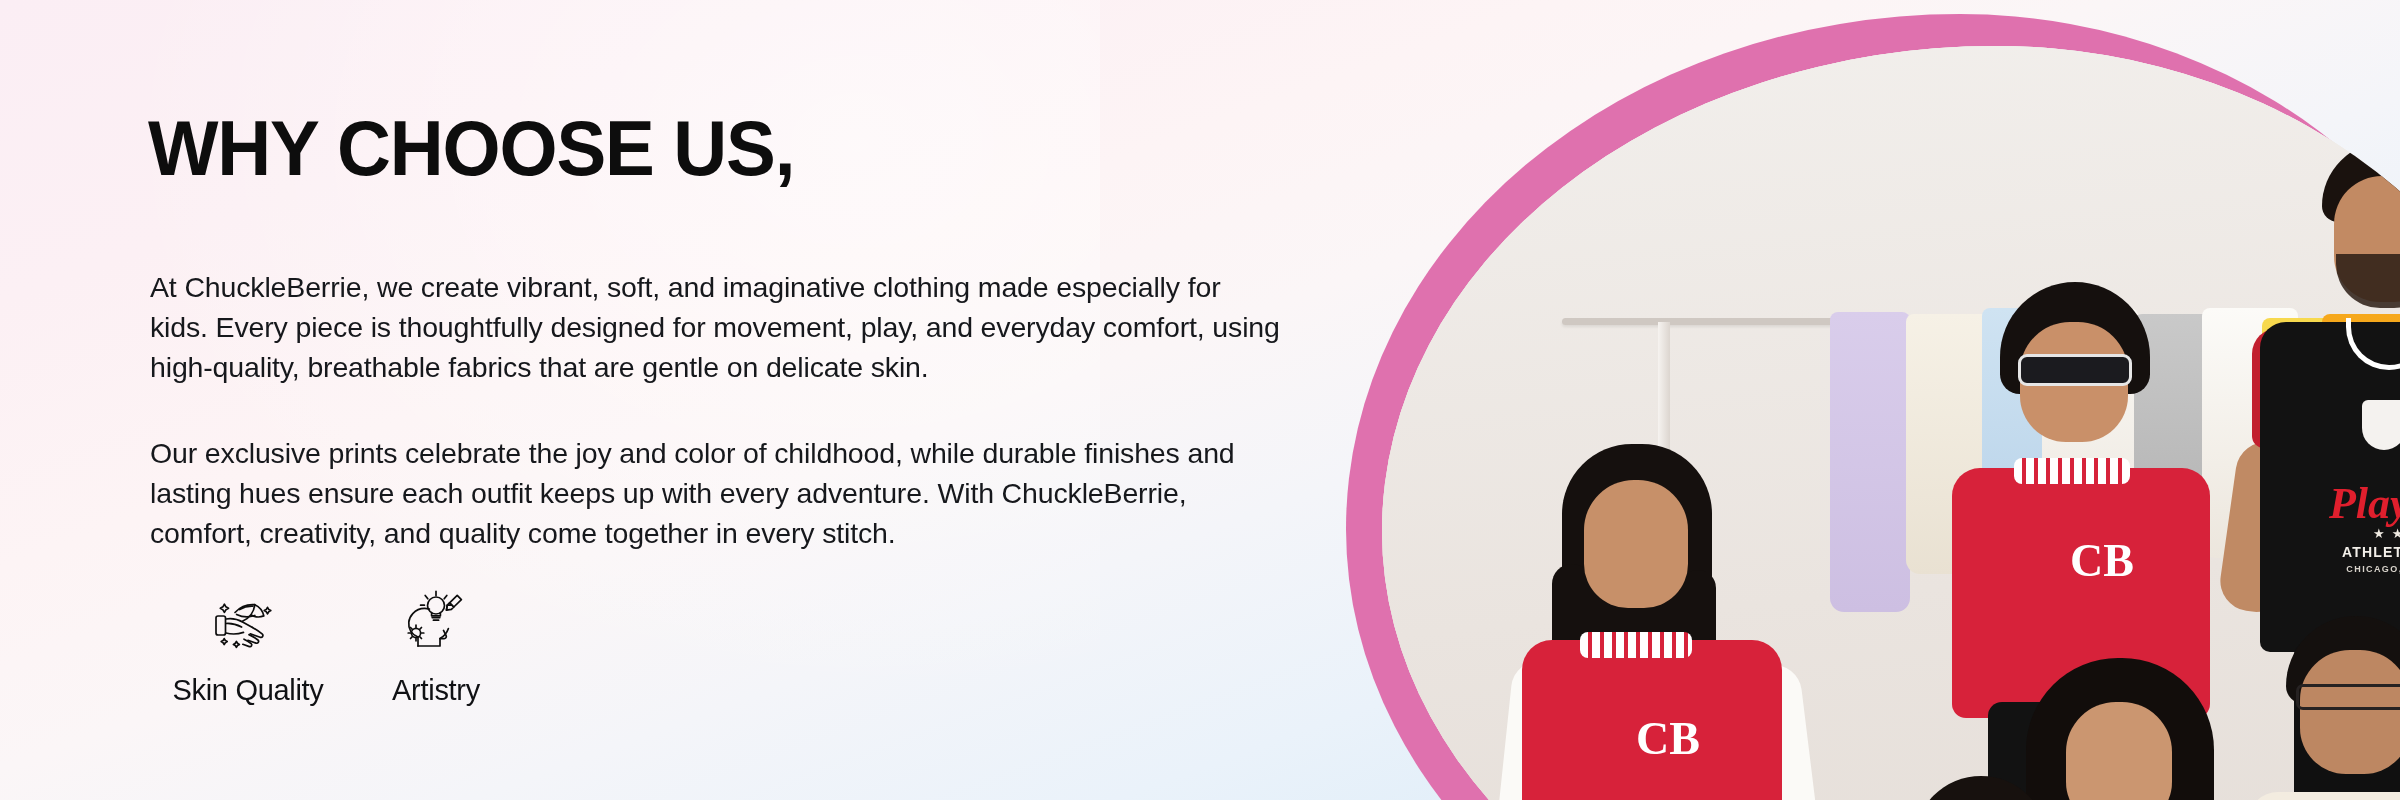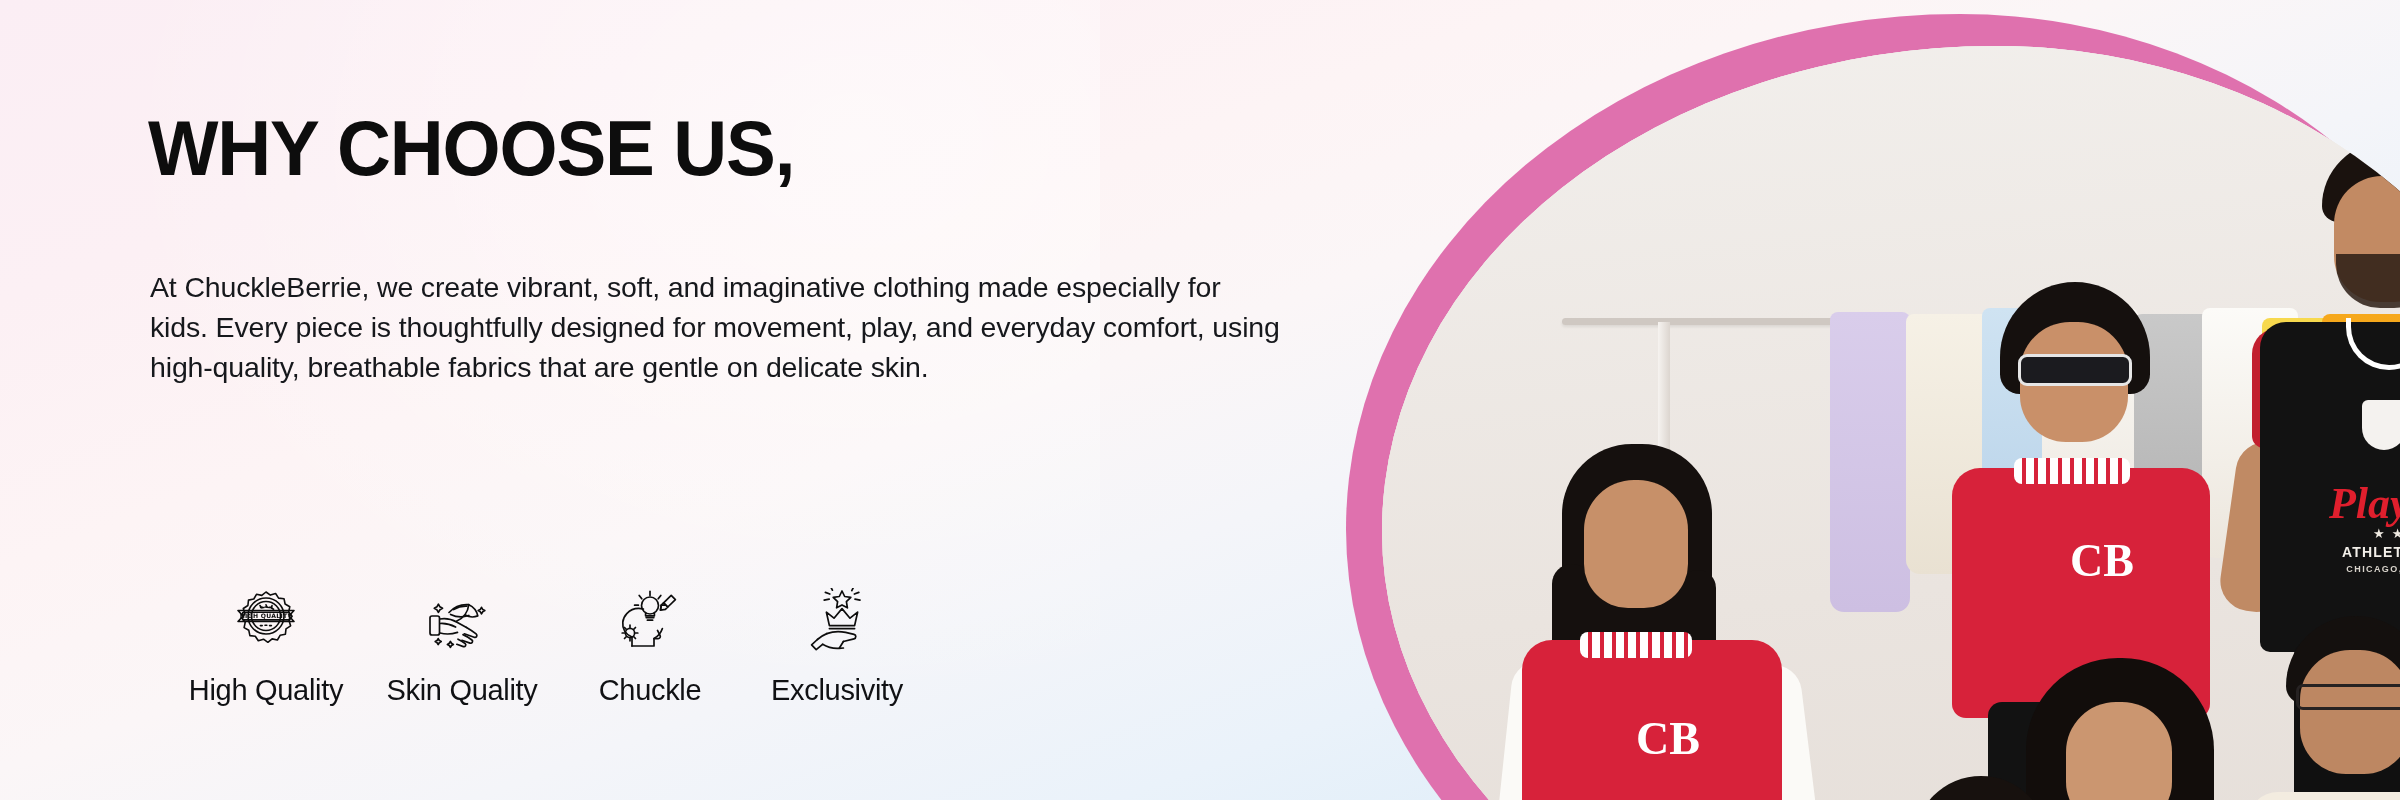--- a/index.html
+++ b/index.html
@@ -315,6 +315,9 @@
       <p>At ChuckleBerrie, we create vibrant, soft, and imaginative clothing made especially for kids. Every piece is thoughtfully designed for movement, play, and everyday comfort, using high-quality, breathable fabrics that are gentle on delicate skin.</p>
     </div>
 
+    <div class="para para-2">
+      <p>Our exclusive prints celebrate the joy and color of childhood, while durable finishes and lasting hues ensure each outfit keeps up with every adventure. With ChuckleBerrie, comfort, creativity, and quality come together in every stitch.</p>
+    </div>
 
     <div class="features">
 

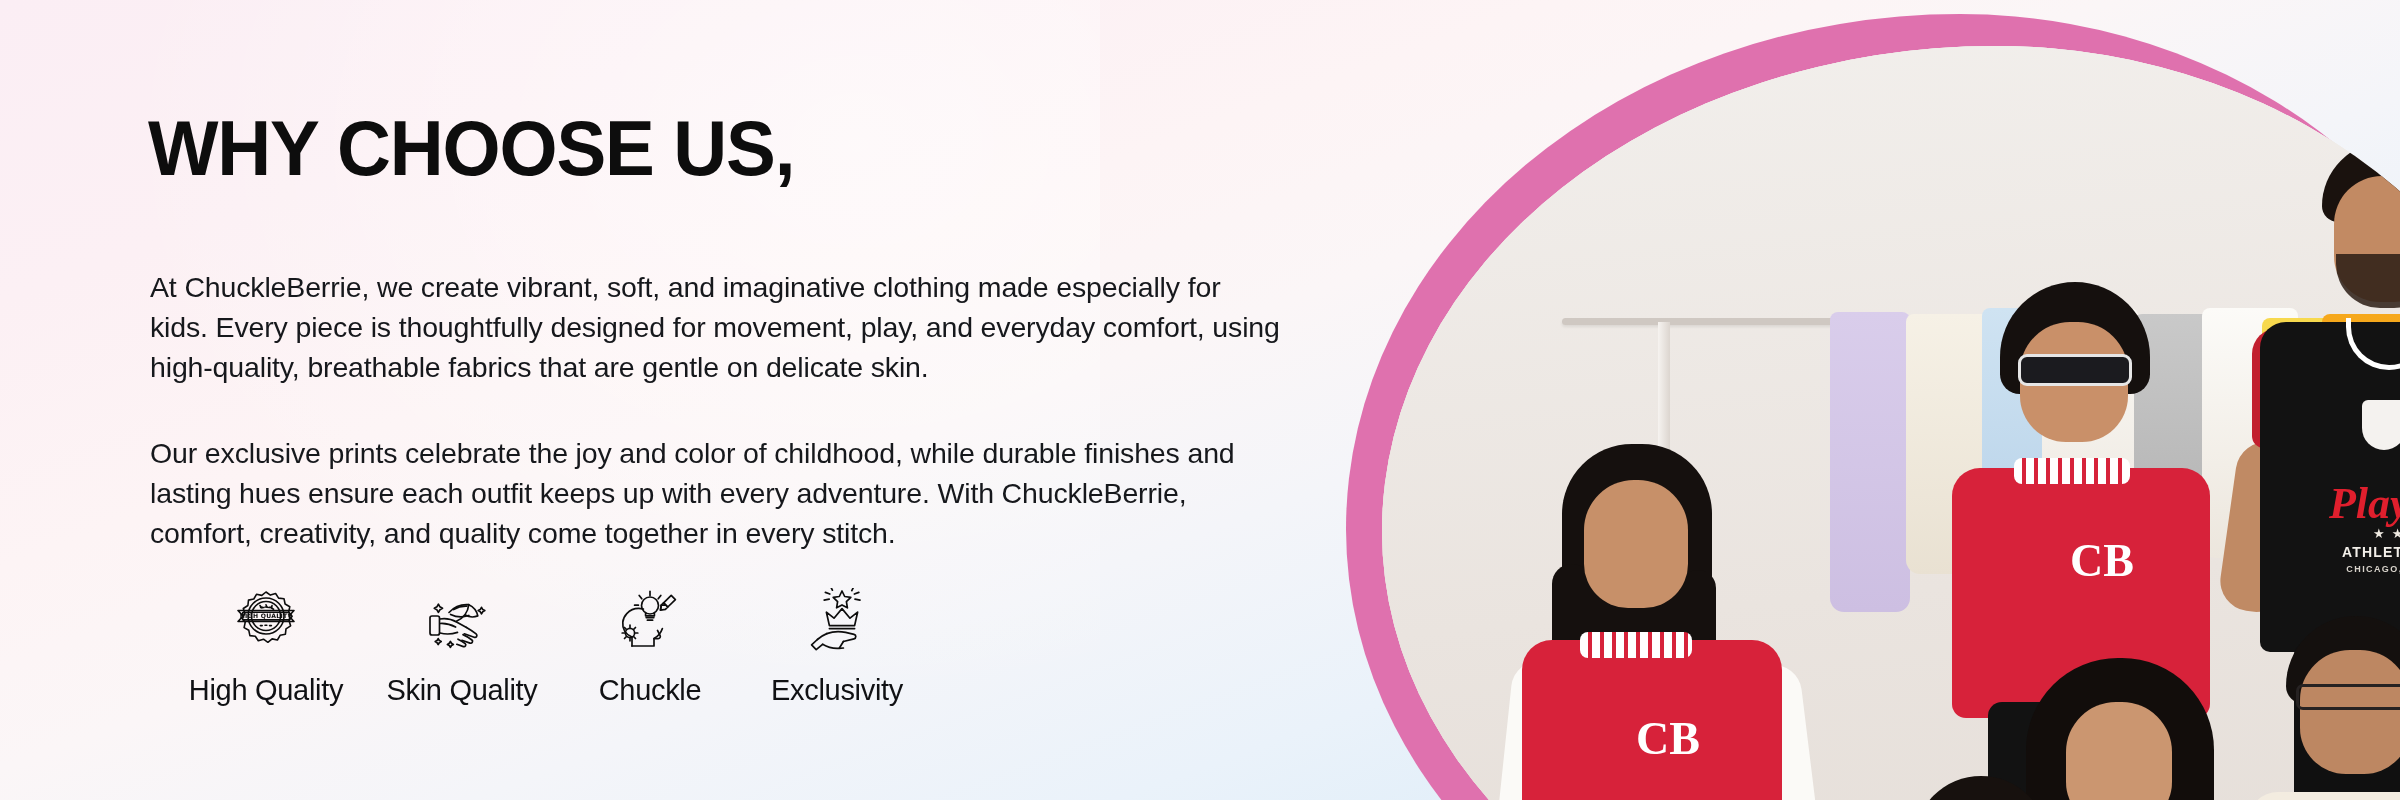--- a/index.html
+++ b/index.html
@@ -321,22 +321,6 @@
 
     <div class="features">
 
-      <div class="feature f-0">
-        <div class="feature-icon">
-          <svg width="74" height="64" viewBox="0 0 74 64" fill="none" stroke="#0d0d0d" stroke-width="1.6" stroke-linecap="round" stroke-linejoin="round">
-            <path d="M37 4 l4.4 3.1 5.2-1.6 3 4.6 5.4 .6 1.1 5.3 4.7 2.7-1.1 5.3 3.4 4.2-3.1 4.4 1.6 5.2-4.6 3-.6 5.4-5.3 1.1-2.7 4.7-5.3-1.1-4.2 3.4-4.4-3.1-5.2 1.6-3-4.6-5.4-.6-1.1-5.3-4.7-2.7 1.1-5.3-3.4-4.2 3.1-4.4-1.6-5.2 4.6-3 .6-5.4 5.3-1.1 2.7-4.7 5.3 1.1z"></path>
-            <circle cx="37" cy="28" r="18"></circle>
-            <circle cx="37" cy="28" r="14.5"></circle>
-            <path d="M31 17.5 l1.4 2.2 2.6-.2M37 16.8 l1 2.4 2.4 .3M43 17.6 l-.6 2.4 2.2 1.2"></path>
-            <path d="M31.6 19.4 h1.8 M36.2 19 h1.8 M40.8 19.4 h1.8"></path>
-            <path d="M31.4 37.6 h1.8 M36 37.2 h1.8 M40.6 37.6 h1.8"></path>
-            <path d="M9 22.5 h56 l-5 5.5 5 5.5 H9 l5-5.5z"></path>
-            <rect x="13.5" y="24.3" width="47" height="7.6" rx="1"></rect>
-            <text x="37" y="30.3" font-family="DejaVu Sans, sans-serif" font-size="6.1" font-weight="bold" fill="#0d0d0d" stroke="none" text-anchor="middle" letter-spacing="0.3">HIGH QUALITY</text>
-          </svg>
-        </div>
-        <div class="feature-label">High Quality</div>
-      </div>
 
       <div class="feature f-1">
         <div class="feature-icon">

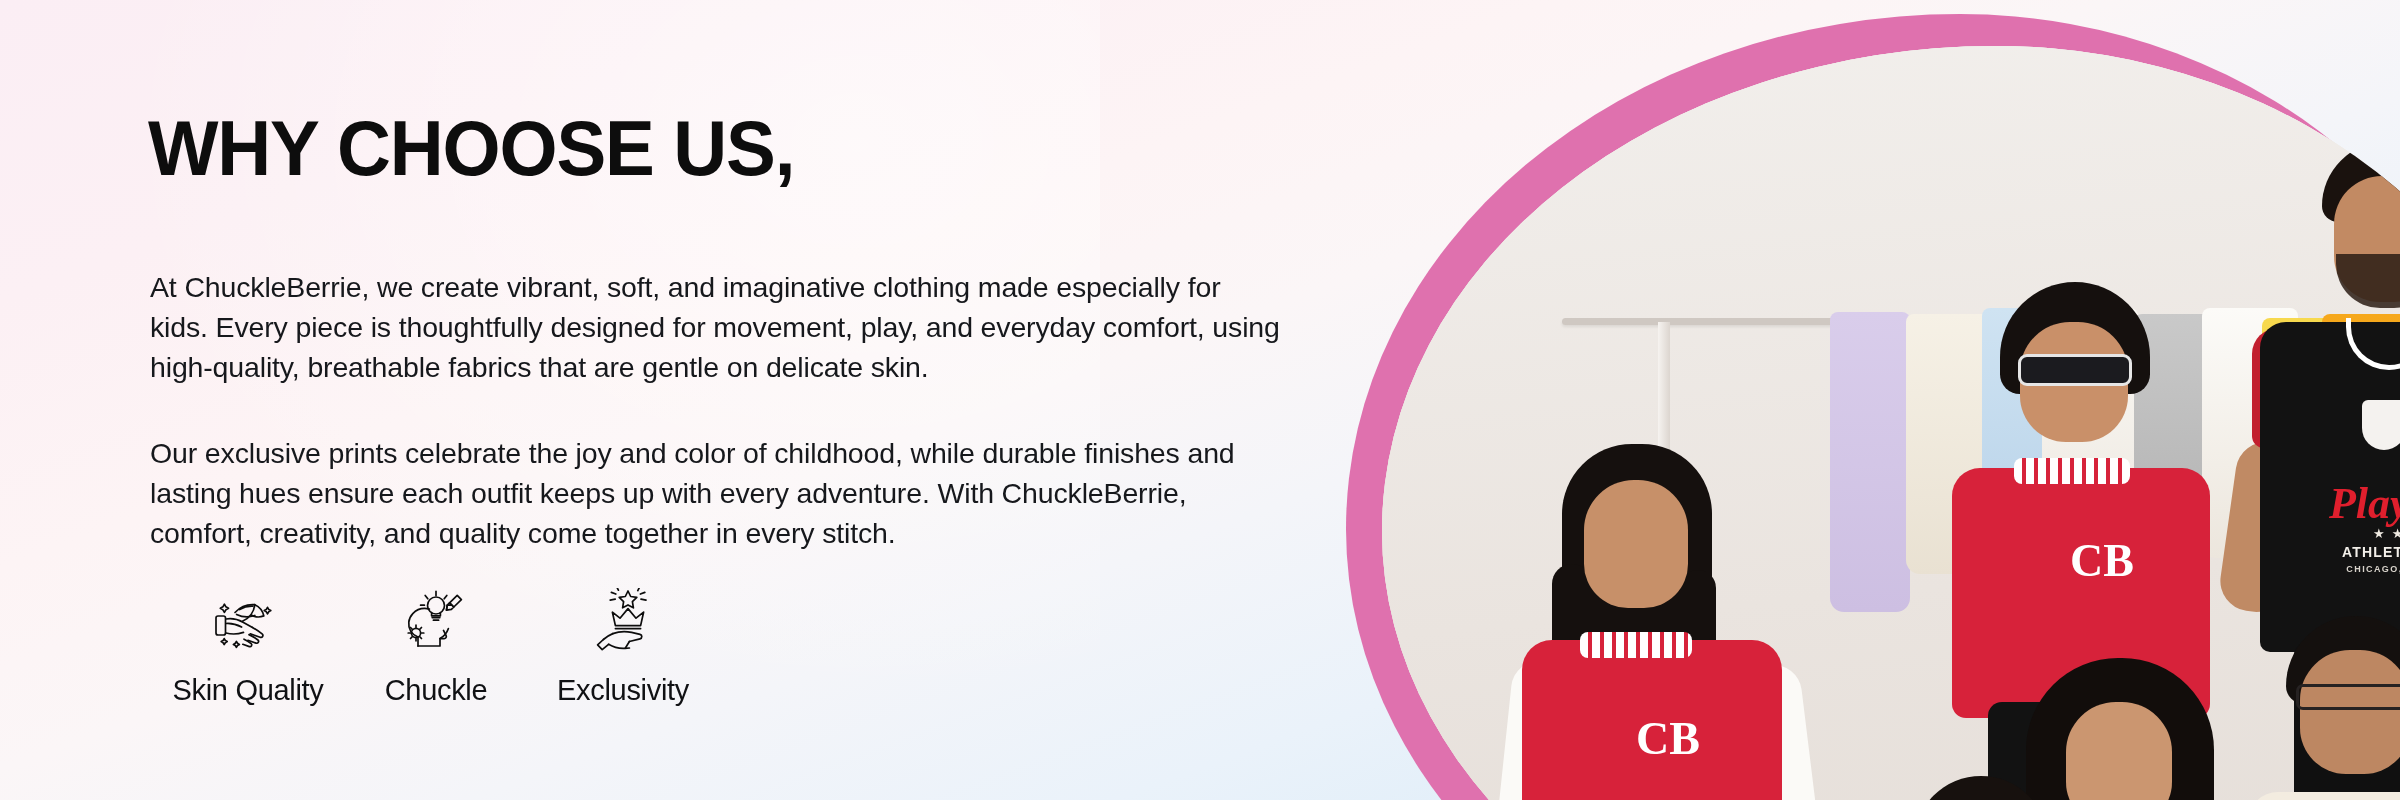--- a/index.html
+++ b/index.html
@@ -377,7 +377,7 @@
                      M8.5 39.5 l1.6 1.6 M17.9 48.9 l1.6 1.6 M19.5 39.5 l-1.6 1.6 M10.1 48.9 l-1.6 1.6"></path>
           </svg>
         </div>
-        <div class="feature-label">Chuckle</div>
+        <div class="feature-label">Artistry</div>
       </div>
 
       <div class="feature f-3">

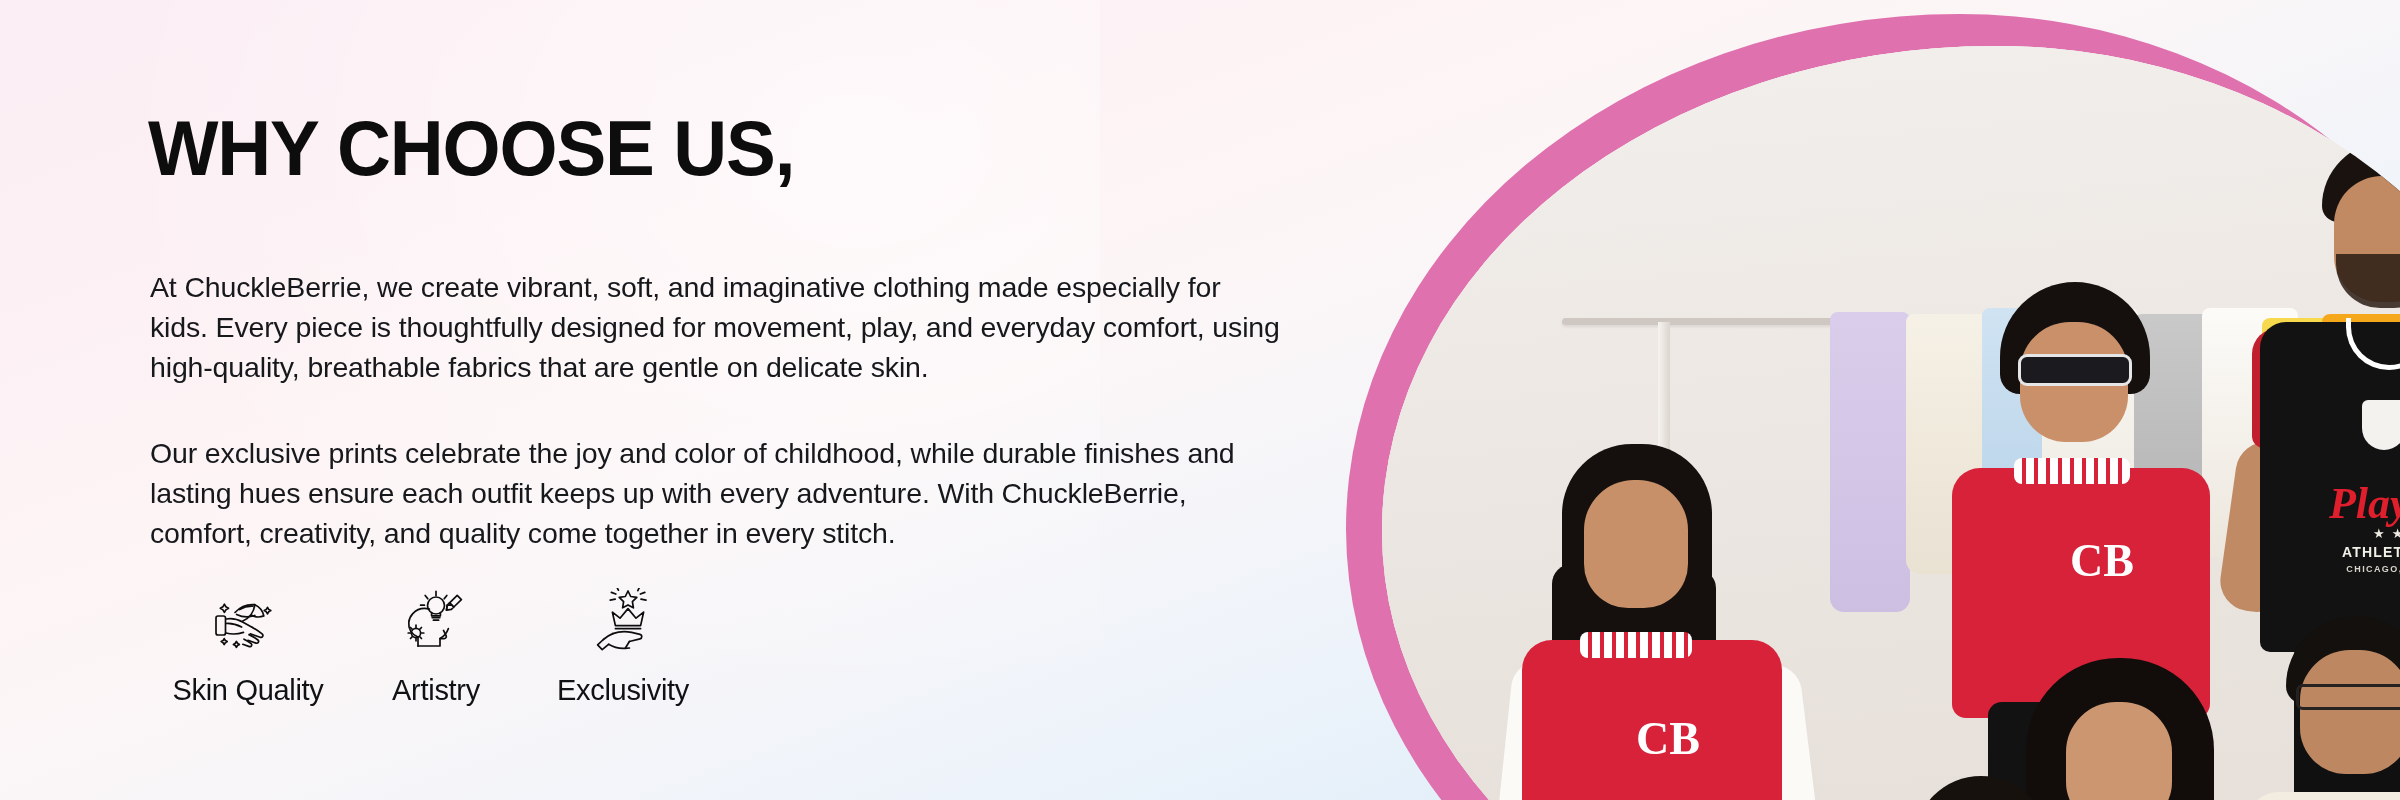--- a/index.html
+++ b/index.html
@@ -380,27 +380,6 @@
         <div class="feature-label">Artistry</div>
       </div>
 
-      <div class="feature f-3">
-        <div class="feature-icon">
-          <svg width="70" height="64" viewBox="0 0 70 64" fill="none" stroke="#0d0d0d" stroke-width="1.7" stroke-linecap="round" stroke-linejoin="round">
-
-            <path d="M40 3 l2.7 5.5 6.1 .9 -4.4 4.3 1 6.1 -5.4-2.9 -5.4 2.9 1-6.1 -4.4-4.3 6.1-.9z"></path>
-
-            <path d="M27.8 6 l-4.4-1.6 M27.2 11.2 l-5 1 M30.4 2.2 l-2-4"></path>
-            <path d="M52.4 6 l4.4-1.6 M53 11.2 l5 1 M49.8 2.6 l2-4"></path>
-
-            <path d="M24.4 24.2 l3 13.4 h25.2 l3-13.4 -7.6 6 -8-9.6 -8 9.6z"></path>
-            <path d="M27.4 40.6 h25.2"></path>
-
-            <path d="M24.8 45.6 c6-2.2 12.6-2.6 18.8-1.2 l8.4 1.9 c2.4 .5 2.4 4 0 4.6 l-10.6 2.6"></path>
-            <path d="M24.8 45.6 c-3.4 1.4-6.6 3.4-9.4 5.9"></path>
-            <path d="M15.4 51.5 l-5.8 5.4 4.6 4.8 6.4-5.4"></path>
-            <path d="M20.6 56.3 c5 3 10.8 4.4 16.6 4 l4.2-.3"></path>
-            <path d="M41.4 53.5 l-4 6.5"></path>
-          </svg>
-        </div>
-        <div class="feature-label">Exclusivity</div>
-      </div>
 
     </div>
   </div>

